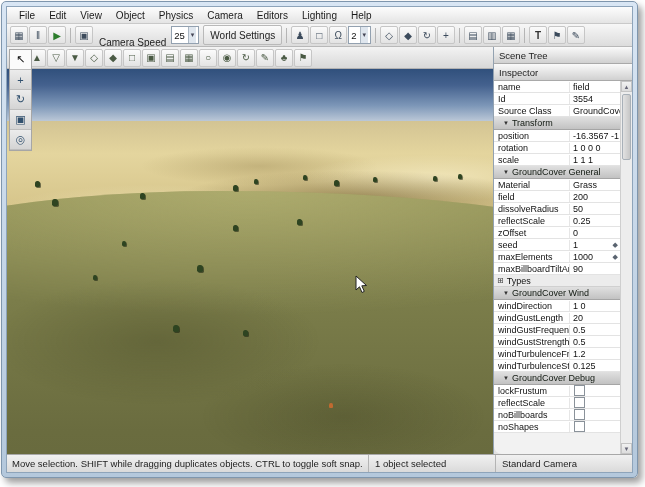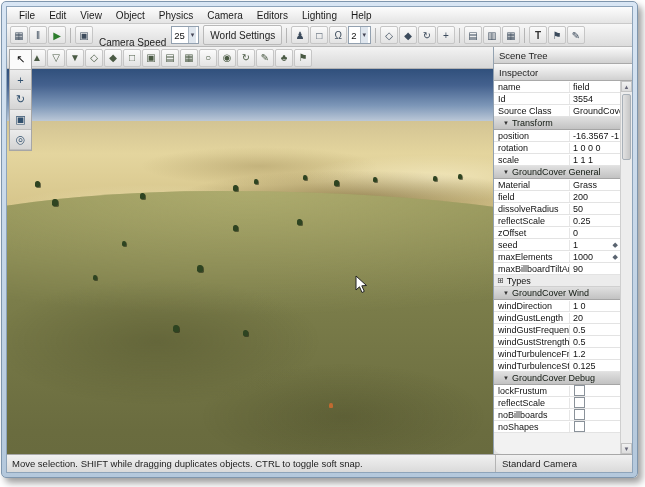--- a/index.html
+++ b/index.html
@@ -407,6 +407,7 @@
 
     <div class="statusbar">
       <div class="st-hint">Move selection. SHIFT while dragging duplicates objects. CTRL to toggle soft snap.</div>
+      <div class="st-sel">1 object selected</div>
       <div class="st-cam">Standard Camera</div>
     </div>
 

